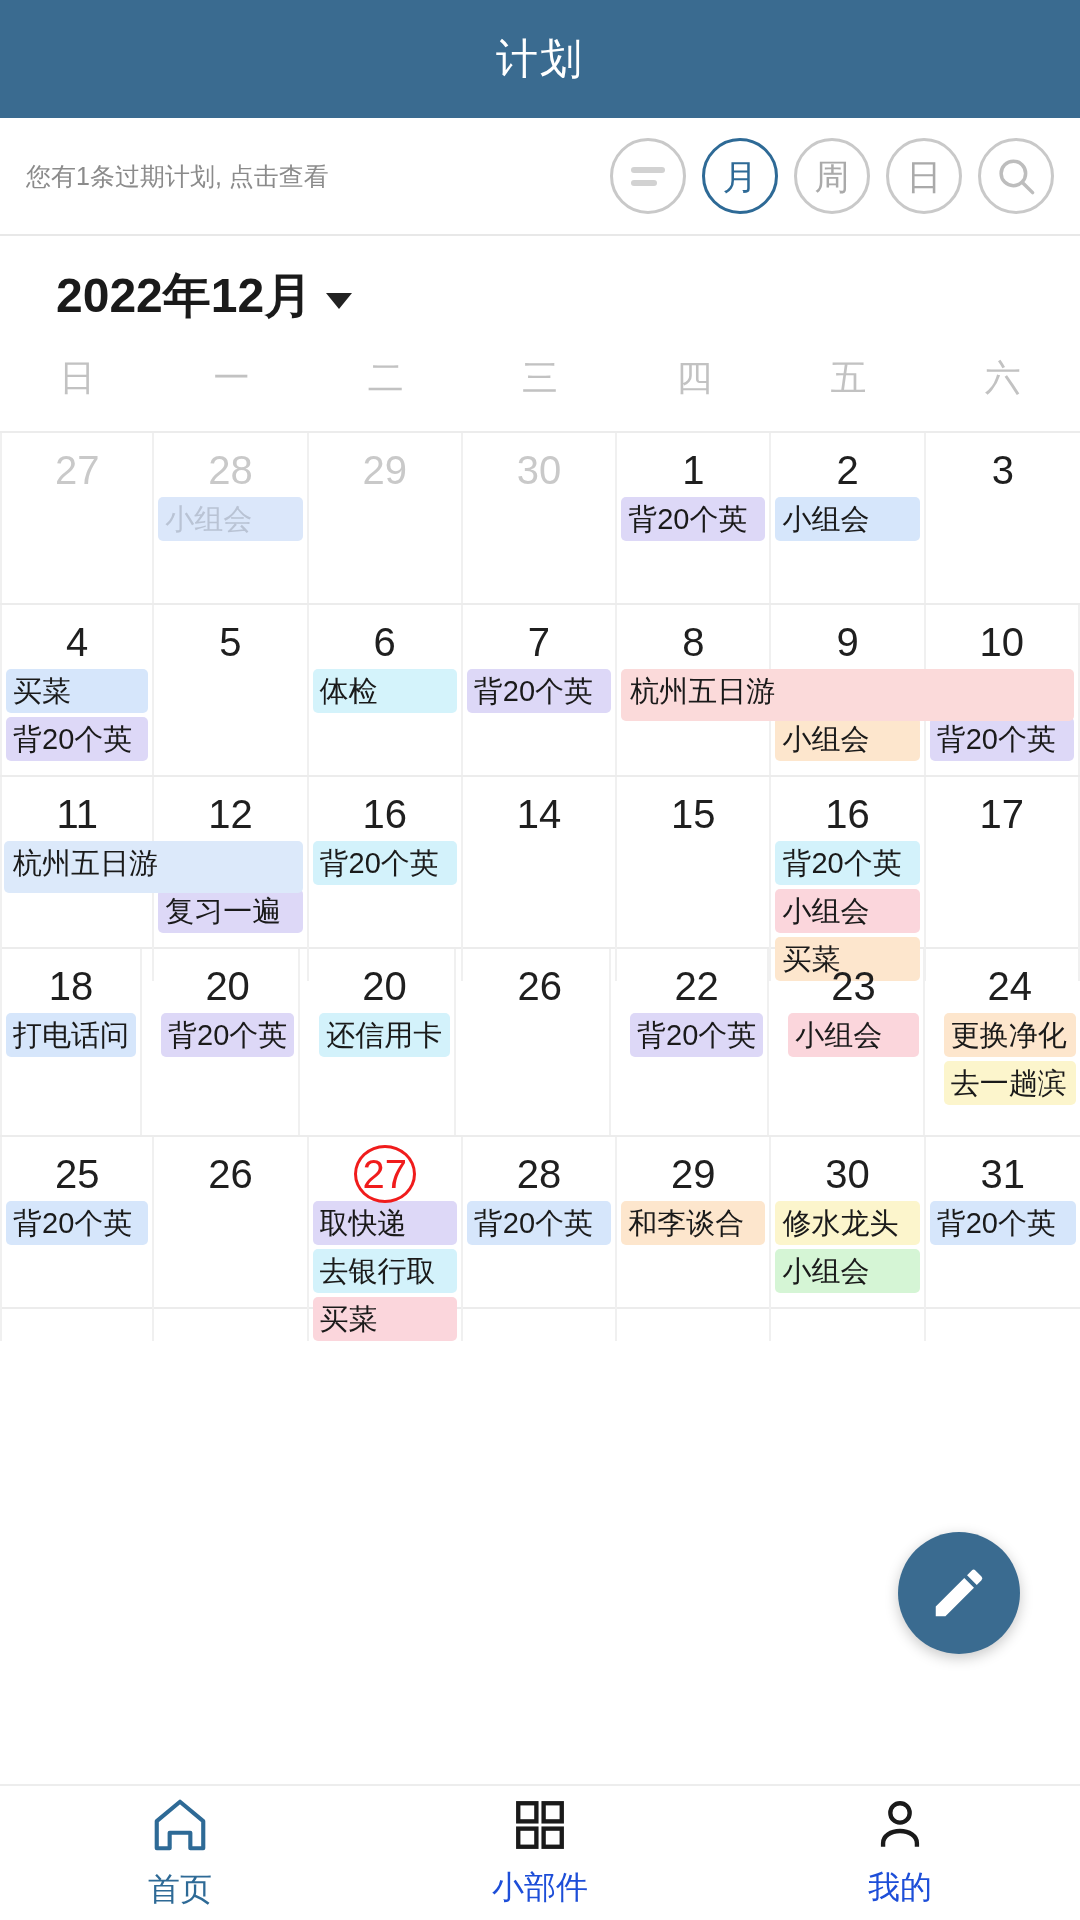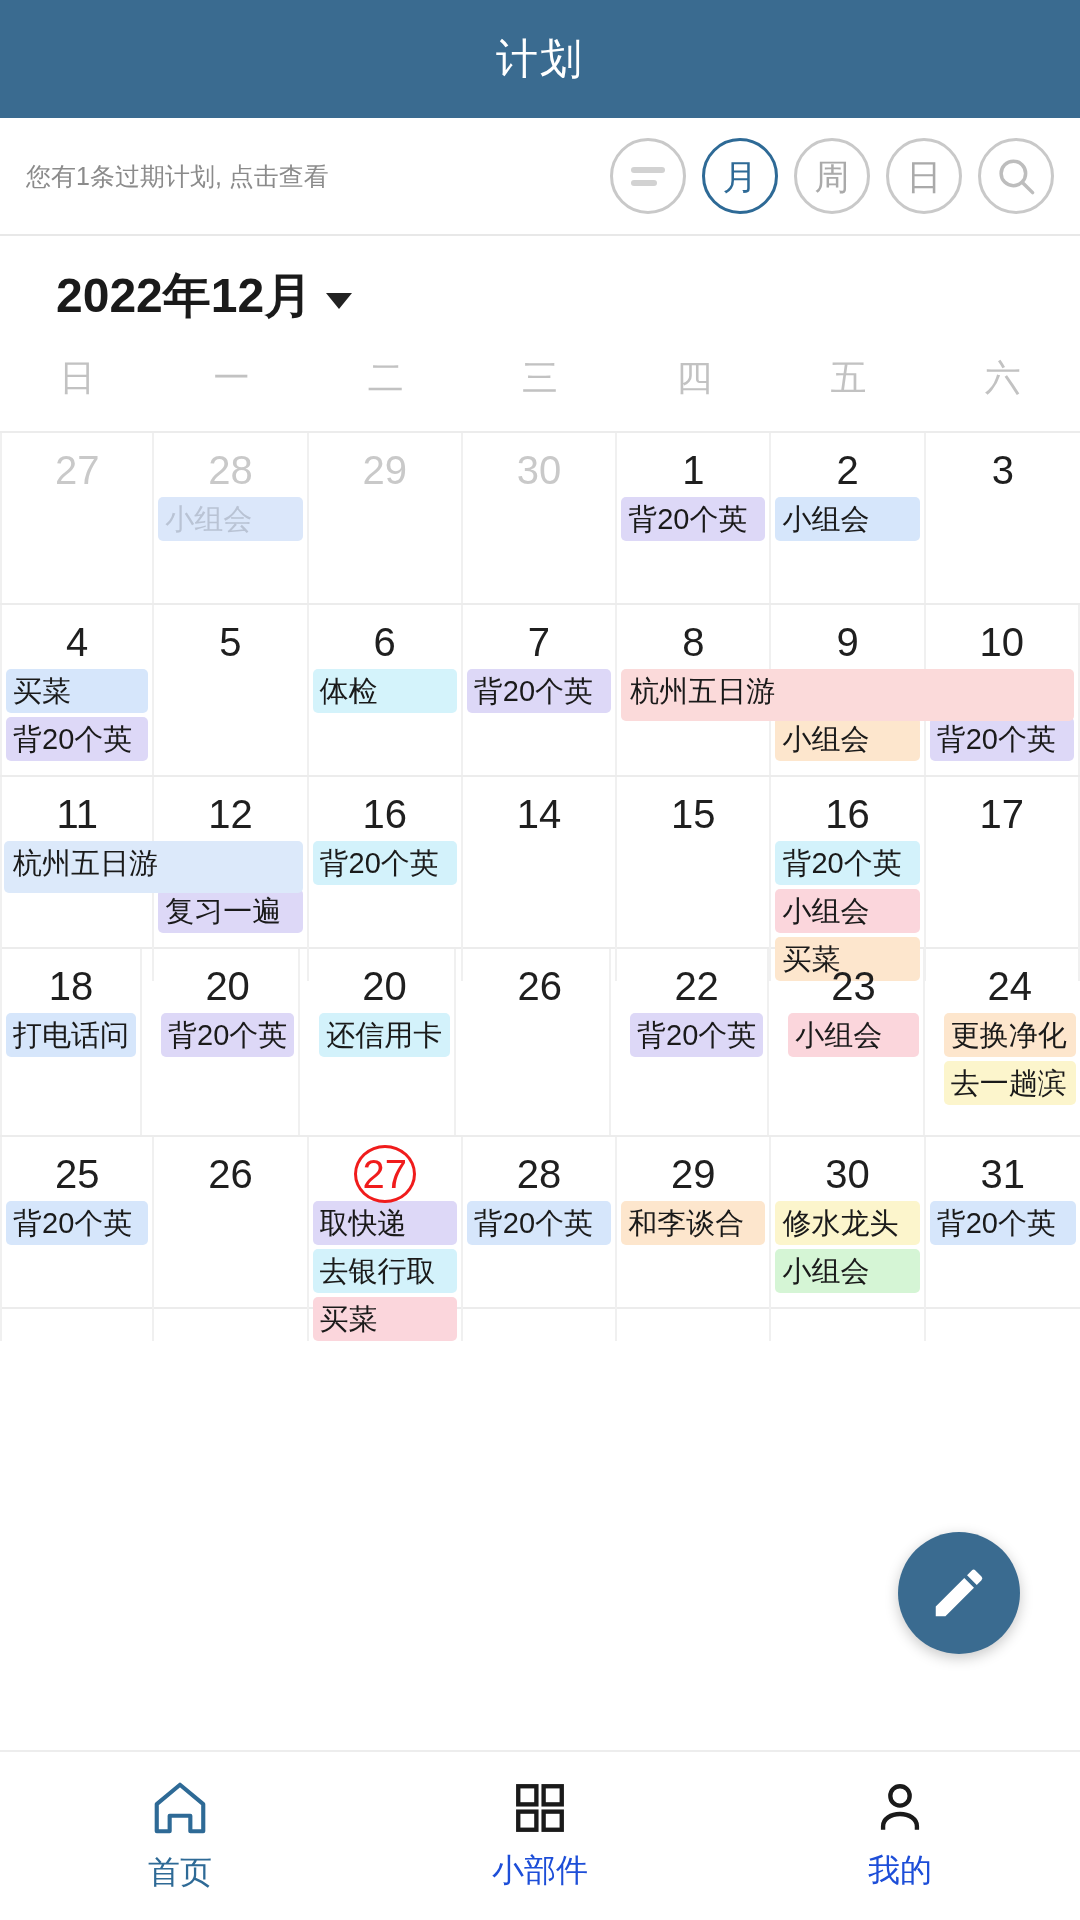--- a/index.html
+++ b/index.html
@@ -132,7 +132,7 @@
   
   .bottomnav{
     position:absolute; left:0; right:0; bottom:0;
-    height:170px; background:#fff;
+    height:136px; background:#fff;
     border-top:2px solid #ededed;
     display:grid; grid-template-columns:repeat(3,1fr);
     align-items:center;

